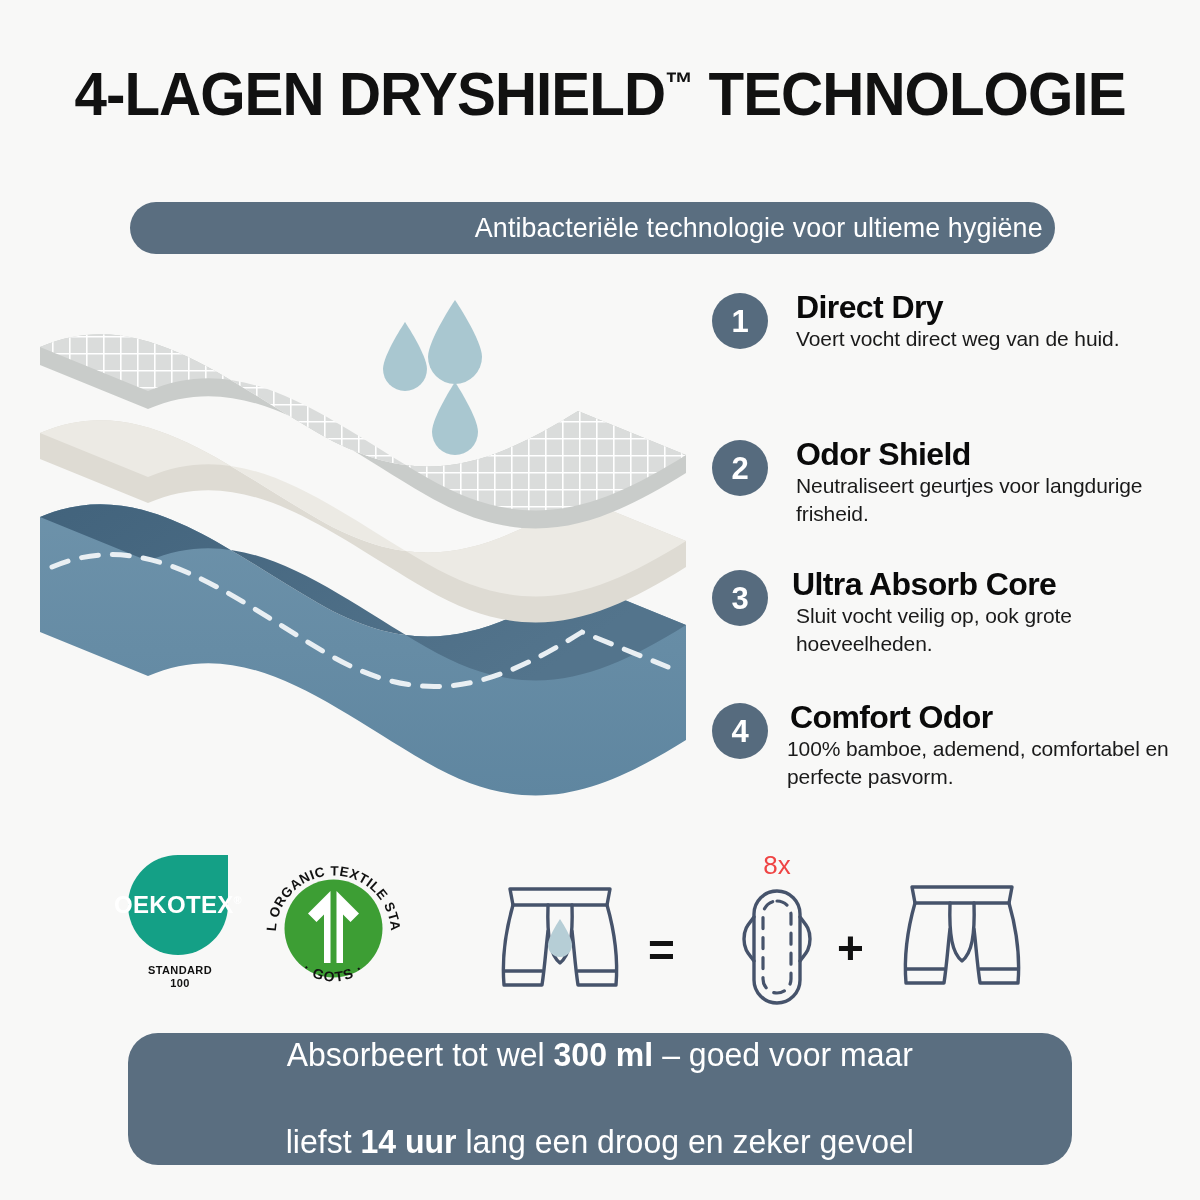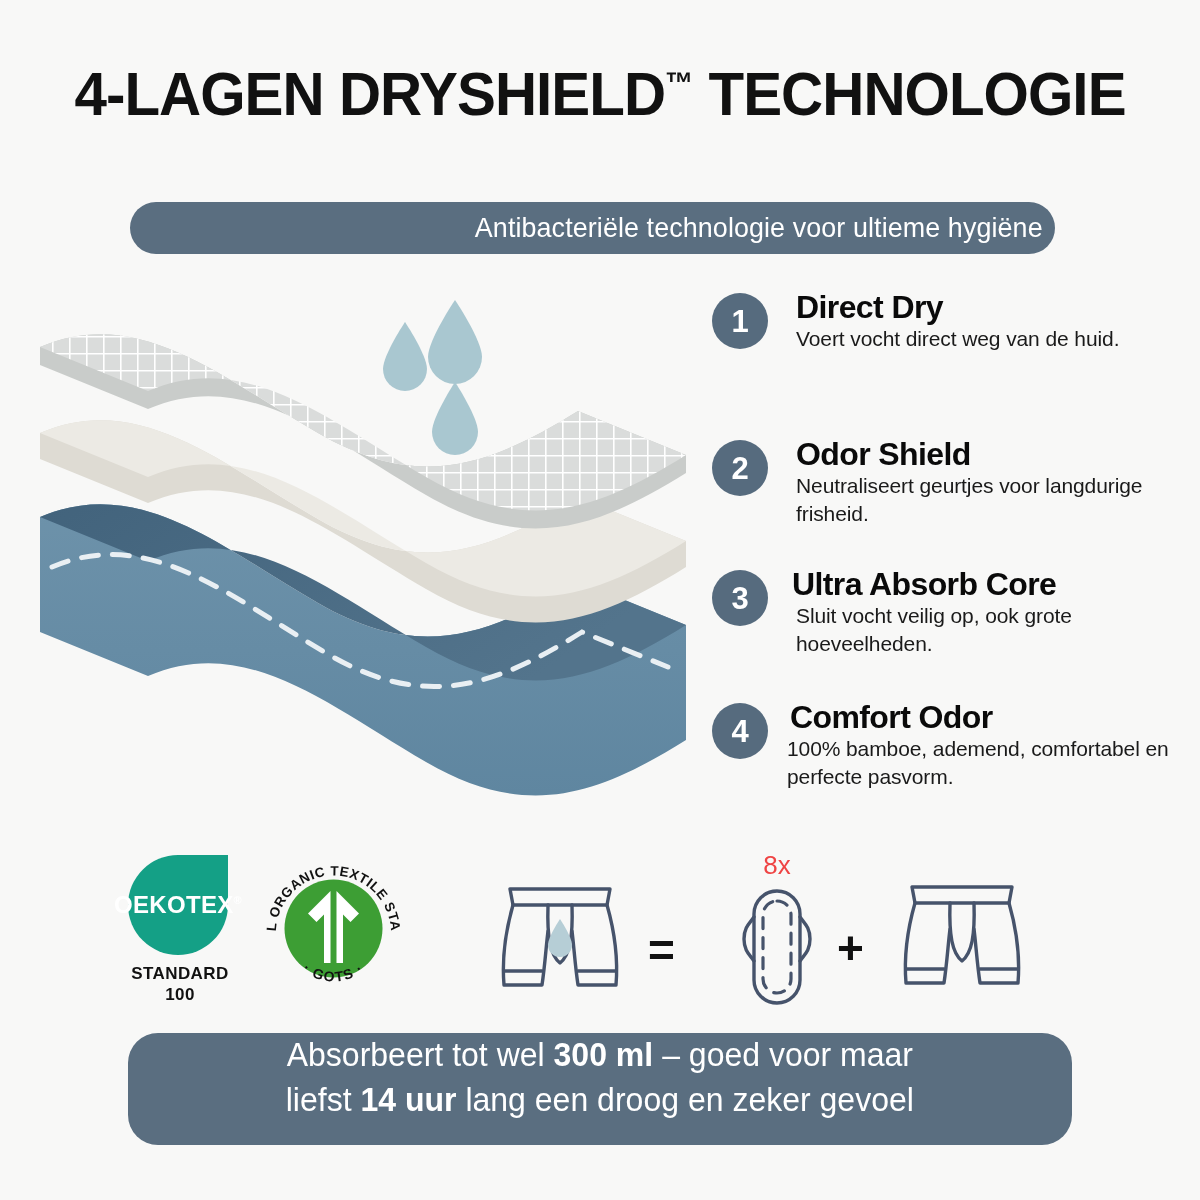--- a/index.html
+++ b/index.html
@@ -116,7 +116,7 @@
   #oeko-sub {
     margin-top:9px; text-align:center;
     color:#111111; font-weight:bold;
-    font-size:17px; line-height:1.22;
+    font-size:11px; line-height:1.22;
     letter-spacing:0.4px;
   }
   #gots { position:absolute; left:146px; top:-4px; width:155px; height:155px; }

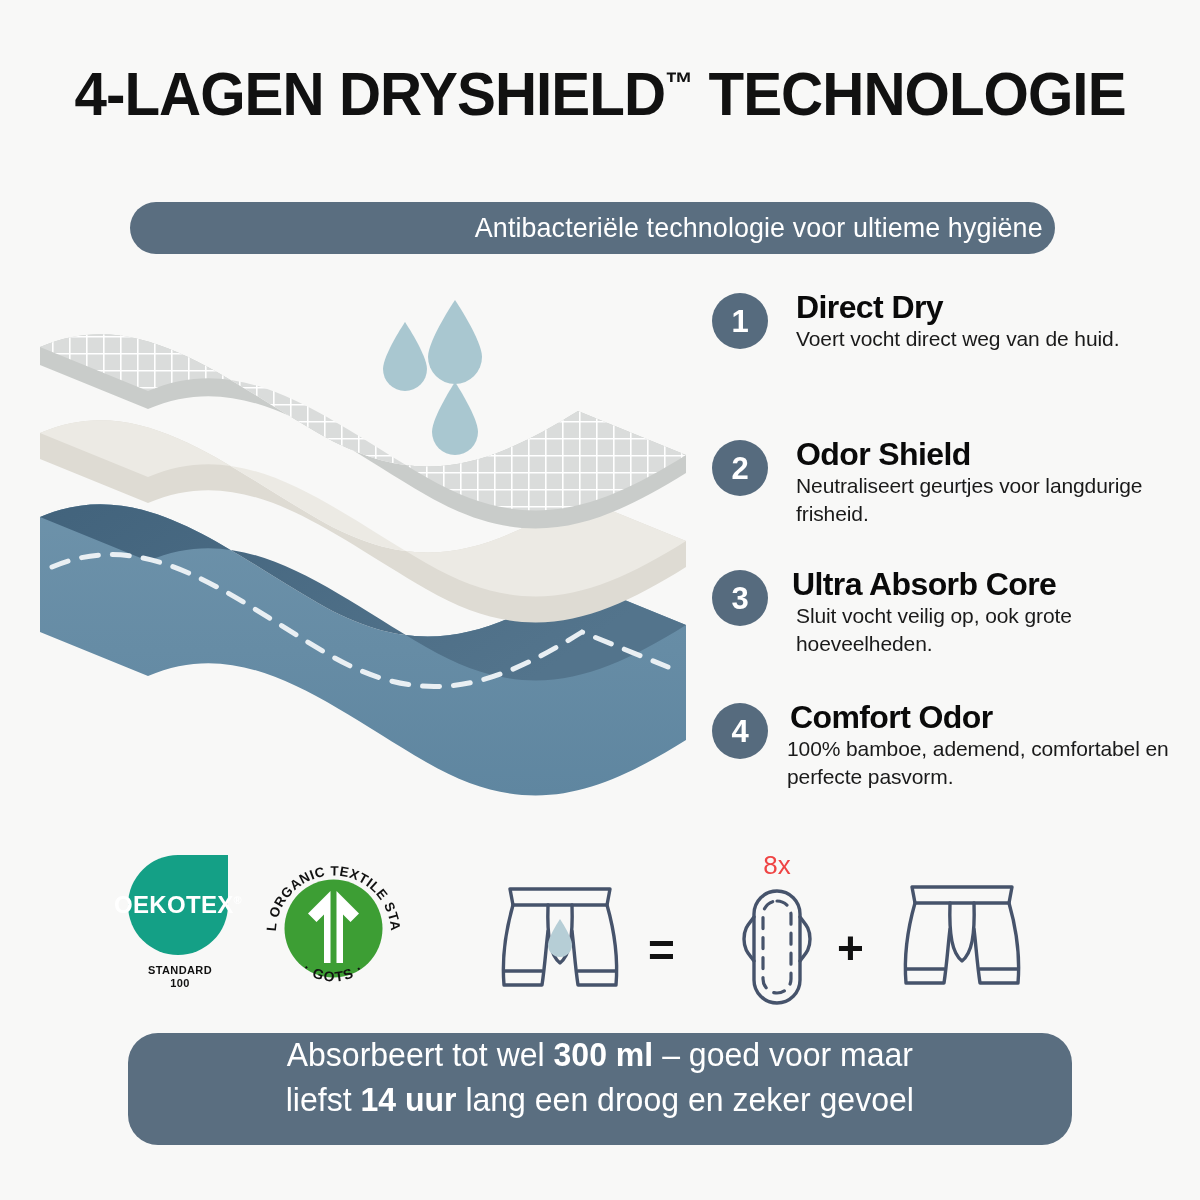--- a/index.html
+++ b/index.html
@@ -138,11 +138,11 @@
   
   #banner {
     position:absolute; left:128px; top:1033px;
-    width:944px; height:112px;
+    width:944px; height:132px;
     background:#5a6e80;
     border-radius:30px;
     display:flex; flex-direction:column;
-    align-items:center; justify-content:flex-start;
+    align-items:center; justify-content:space-between;
   }
   #banner .bline {
     color:#ffffff;

